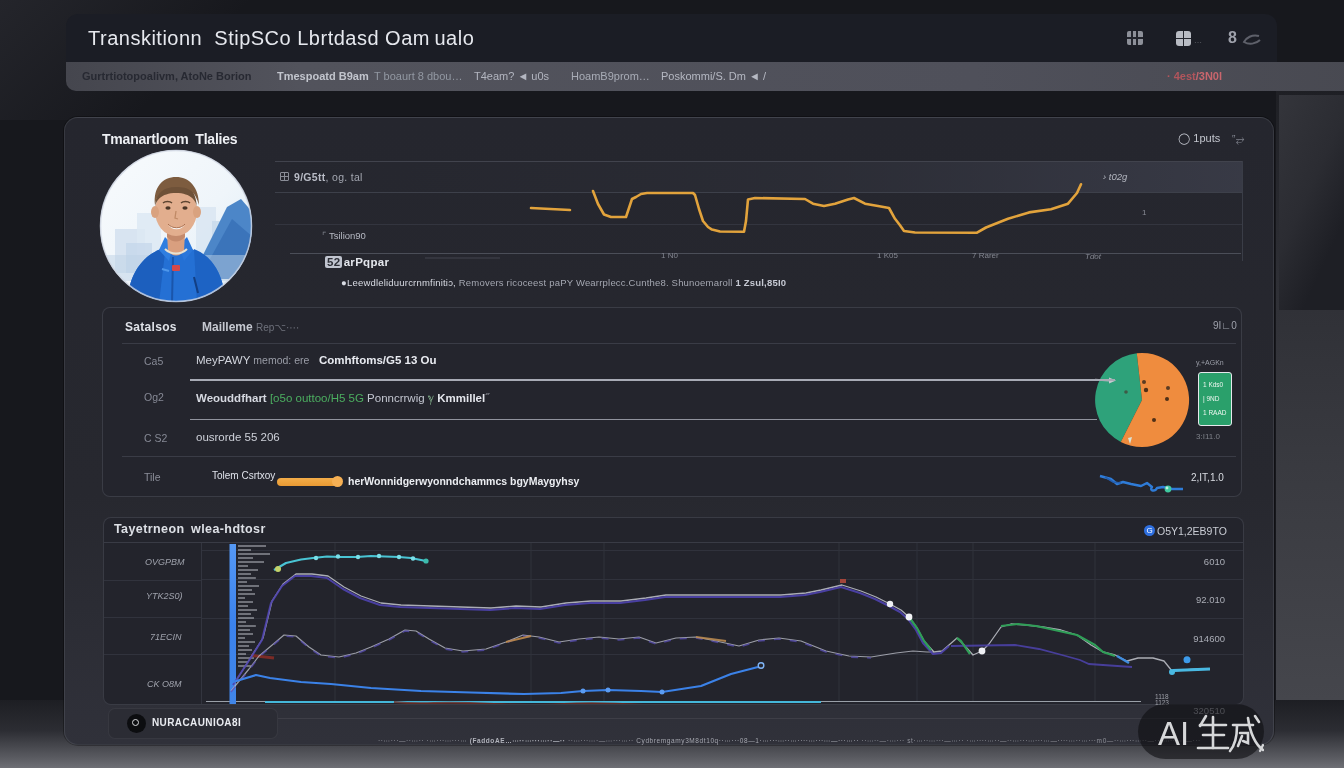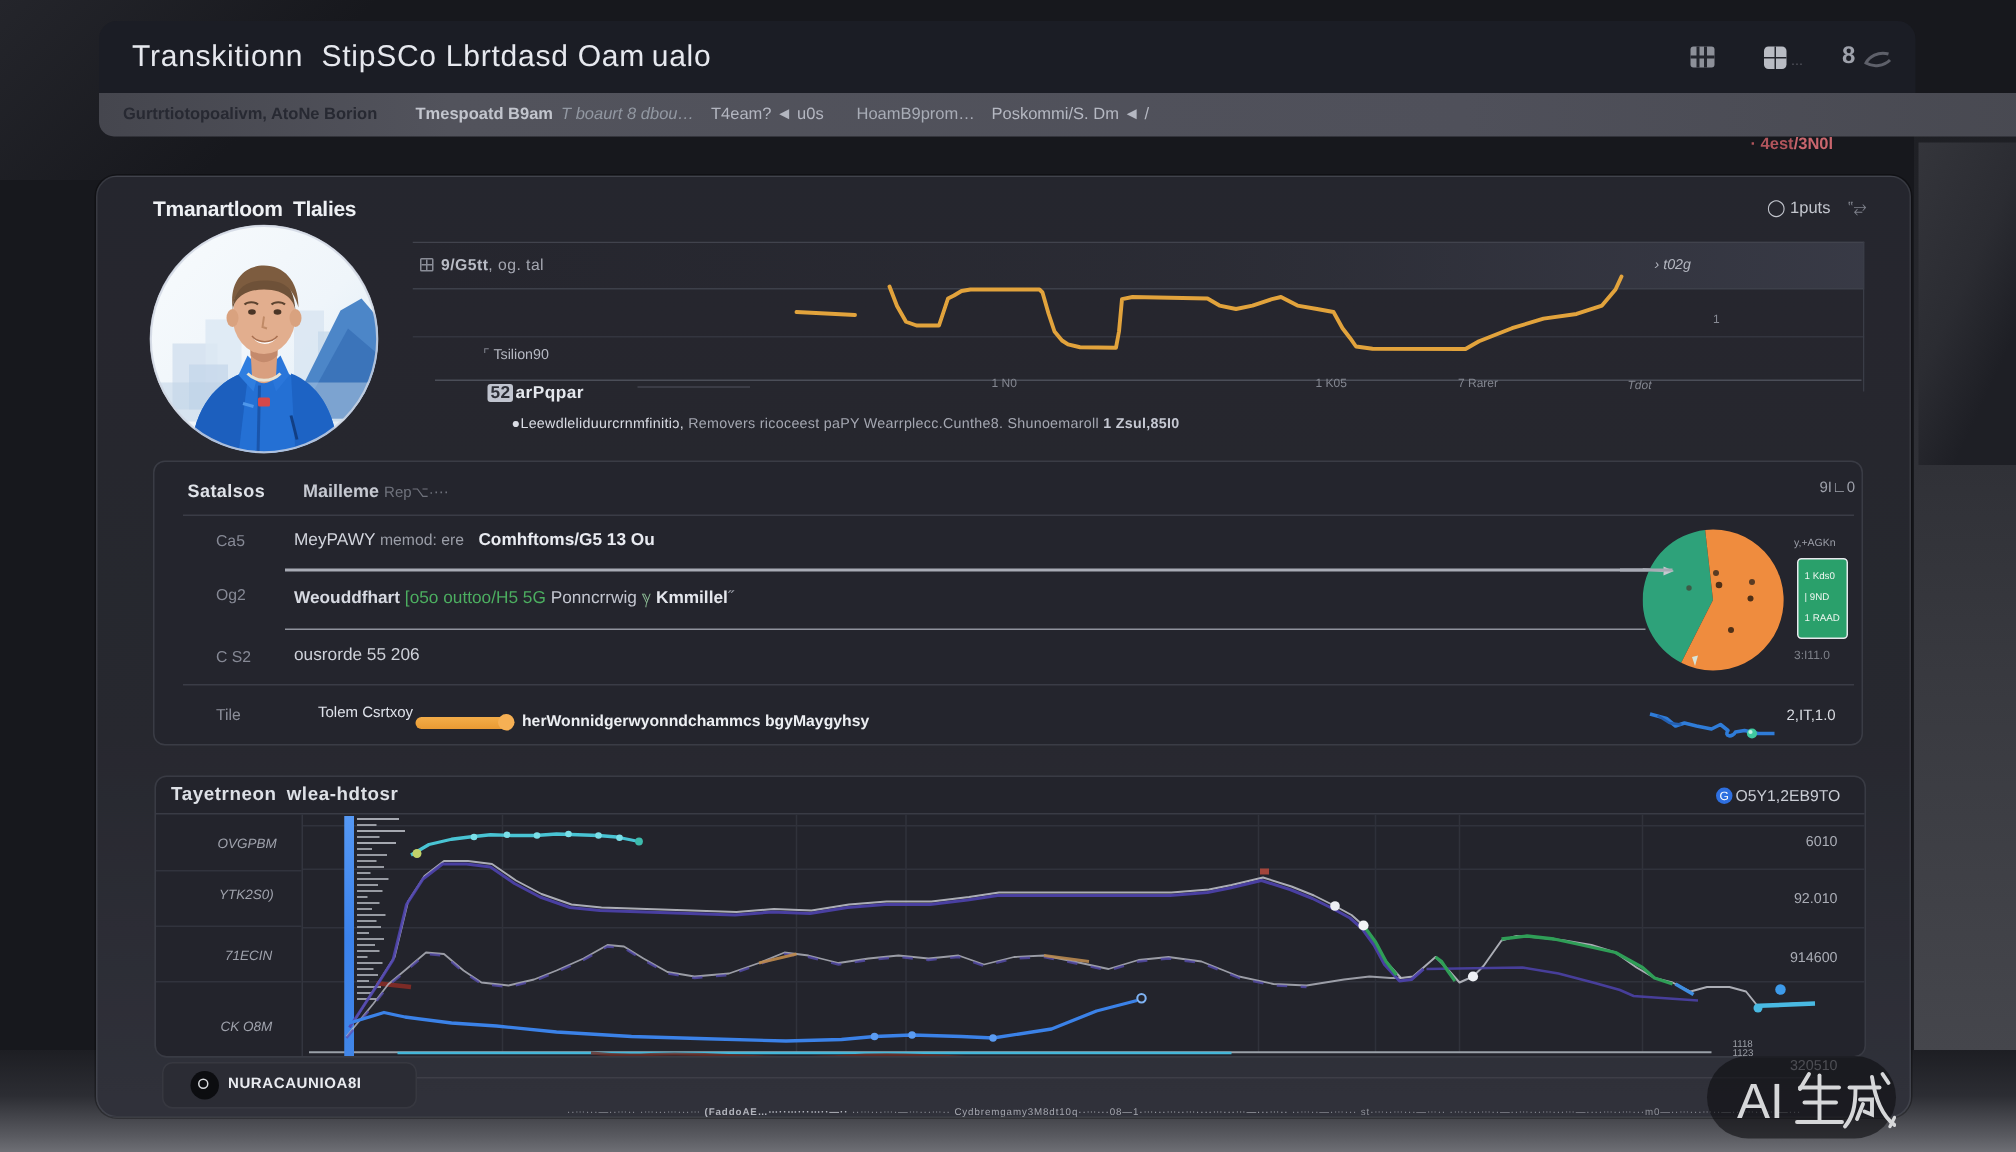--- a/index.html
+++ b/index.html
@@ -41,7 +41,7 @@
 <div class="abs" id="nav">
   <span class="navitem" style="left:16px;color:#272932;font-weight:700;">Gurtrtiotopoalivm, AtoNe Borion</span>
   <span class="navitem" style="left:211px;color:#c2c5cd;font-weight:600;">Tmespoatd B9am</span>
-  <span class="navitem" style="left:308px;color:#9298a2;font-style:italic;">T boaurt 8 dbou…</span>
+  <span class="navitem" style="left:308px;color:#9298a2;">T boaurt 8 dbou…</span>
   <span class="navitem" style="left:408px;color:#b3b6c0;">T4eam? ◄ u0s</span>
   <span class="navitem" style="left:505px;color:#a8acb6;">HoamB9prom…</span>
   <span class="navitem" style="left:595px;color:#b5b8c2;">Poskommi/S. Dm ◄ /</span>

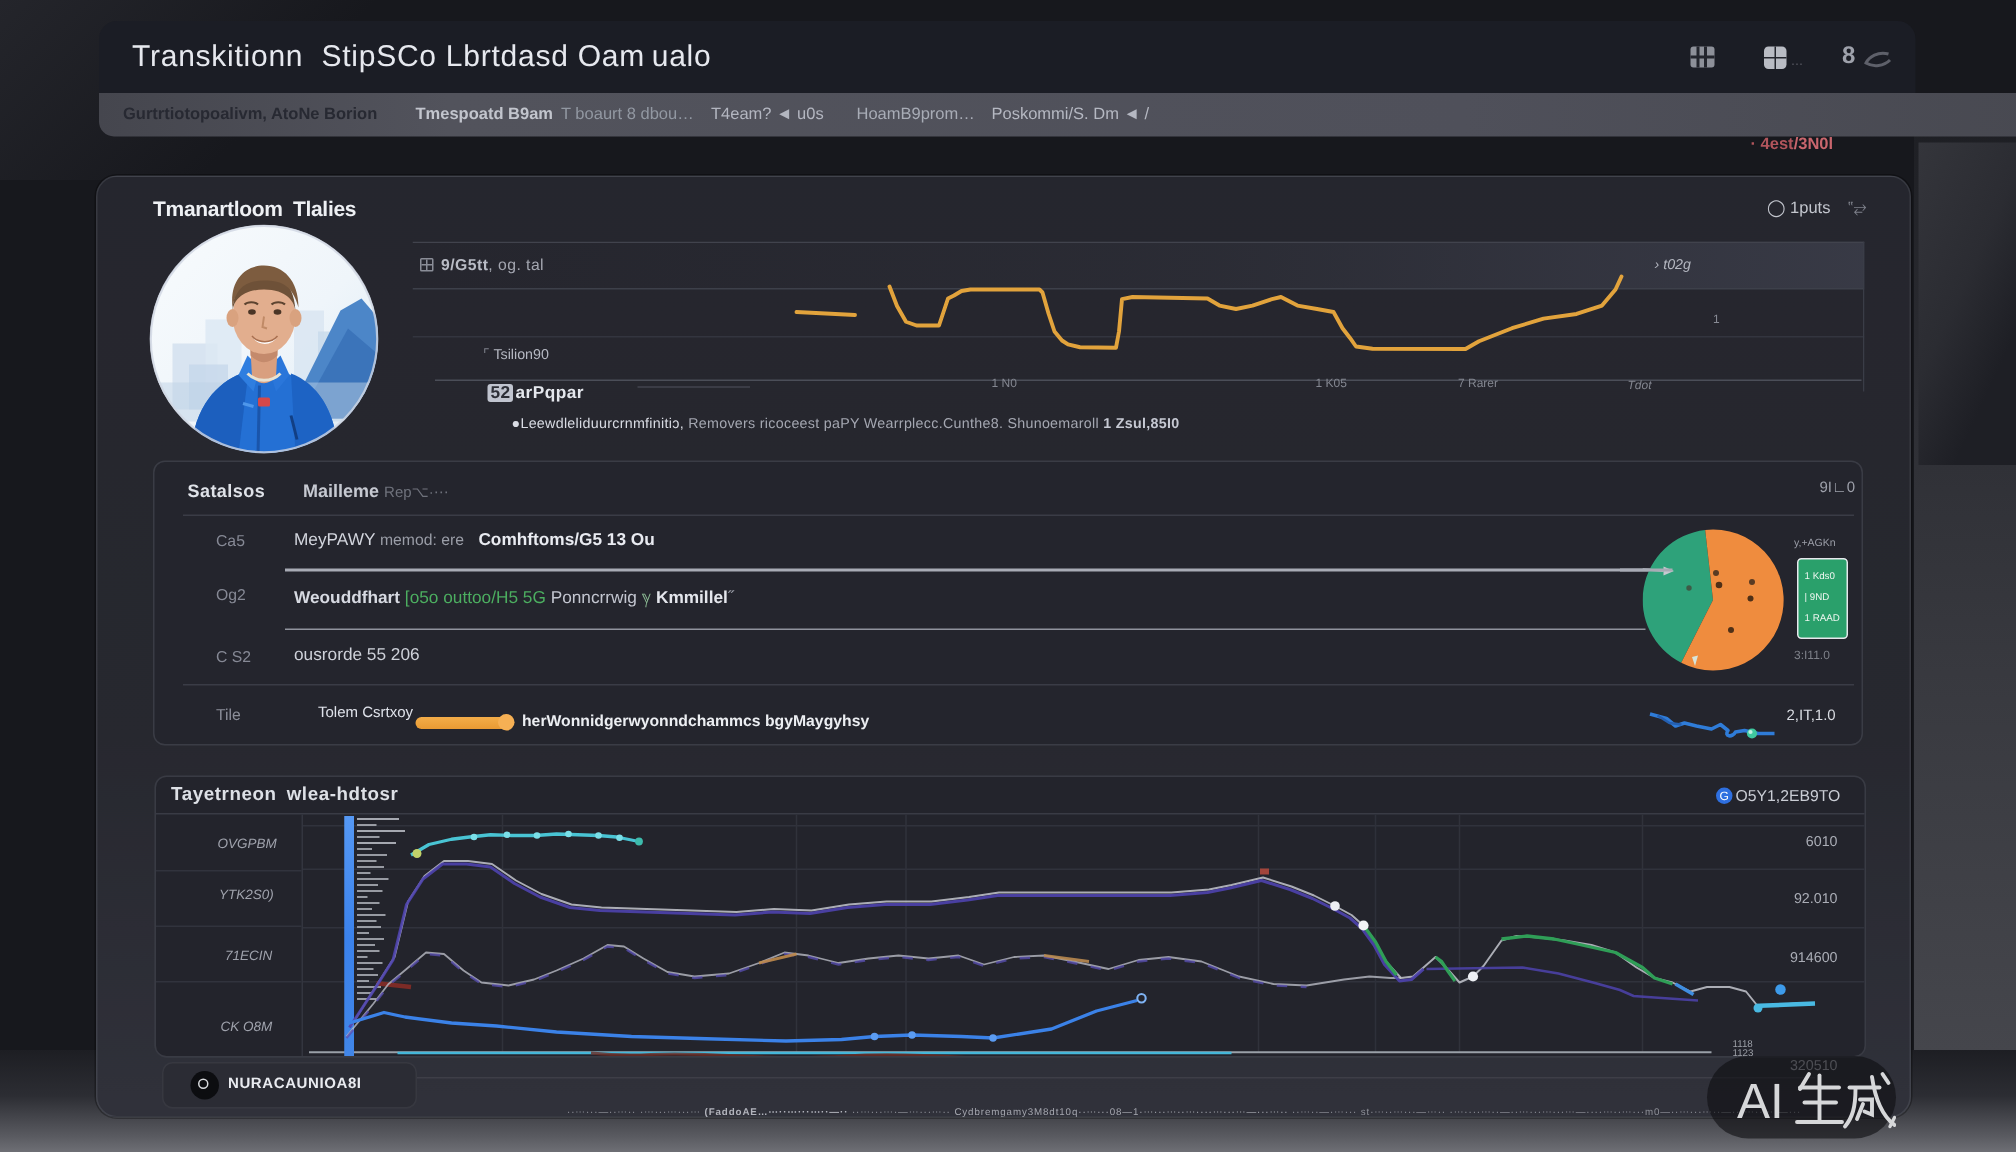--- a/index.html
+++ b/index.html
@@ -45,7 +45,7 @@
   <span class="navitem" style="left:408px;color:#b3b6c0;">T4eam? ◄ u0s</span>
   <span class="navitem" style="left:505px;color:#a8acb6;">HoamB9prom…</span>
   <span class="navitem" style="left:595px;color:#b5b8c2;">Poskommi/S. Dm ◄ /</span>
-  <span class="navitem" style="left:1101px;color:#b2555c;font-weight:600;margin-top:20px;">· 4est<span style="color:#c9666d;">/3N0l</span></span>
+  <span class="navitem" style="left:1101px;color:#b2555c;font-weight:600;">· 4est<span style="color:#c9666d;">/3N0l</span></span>
 </div>
 
 <div class="abs" id="panel"></div>

